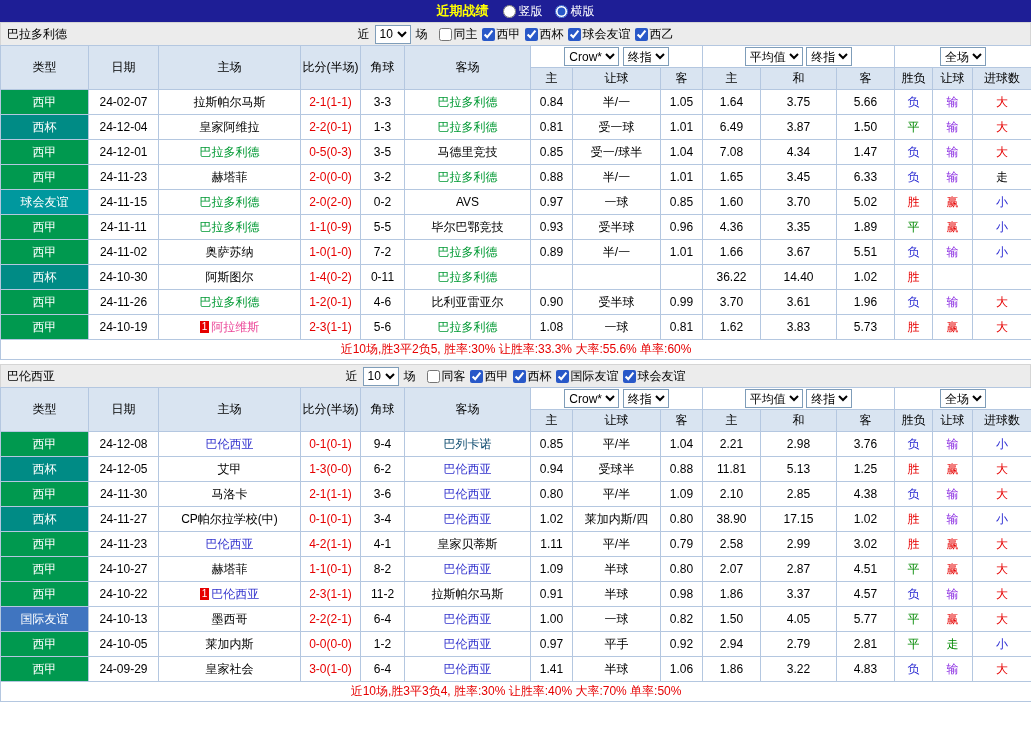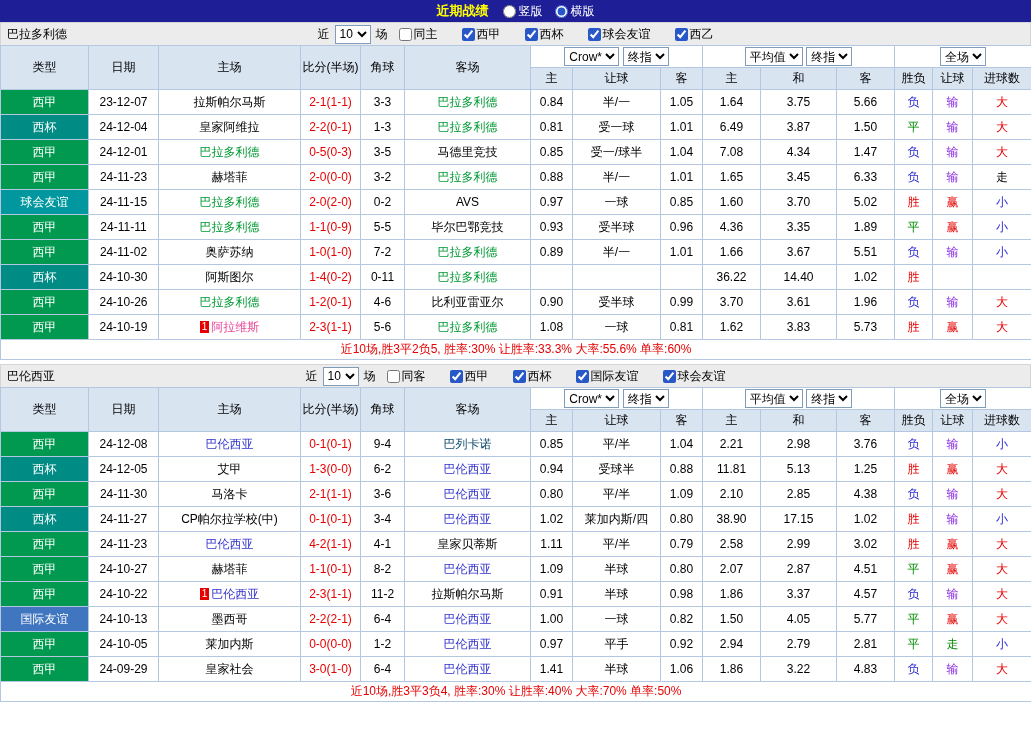--- a/index.html
+++ b/index.html
@@ -41,7 +41,7 @@
     position: absolute; left: 0; right: 0; top: 0; bottom: 0;
     display: flex; align-items: center; justify-content: center; gap: 5px;
   }
-  .checks { display: inline-flex; align-items: center; gap: 24px; margin-left: 6px; }
+  .checks { display: inline-flex; align-items: center; gap: 4px; margin-left: 6px; }
   .checks label { display: inline-flex; align-items: center; gap: 2px; cursor: pointer; }
   select {
     font-family: "Liberation Sans", sans-serif;

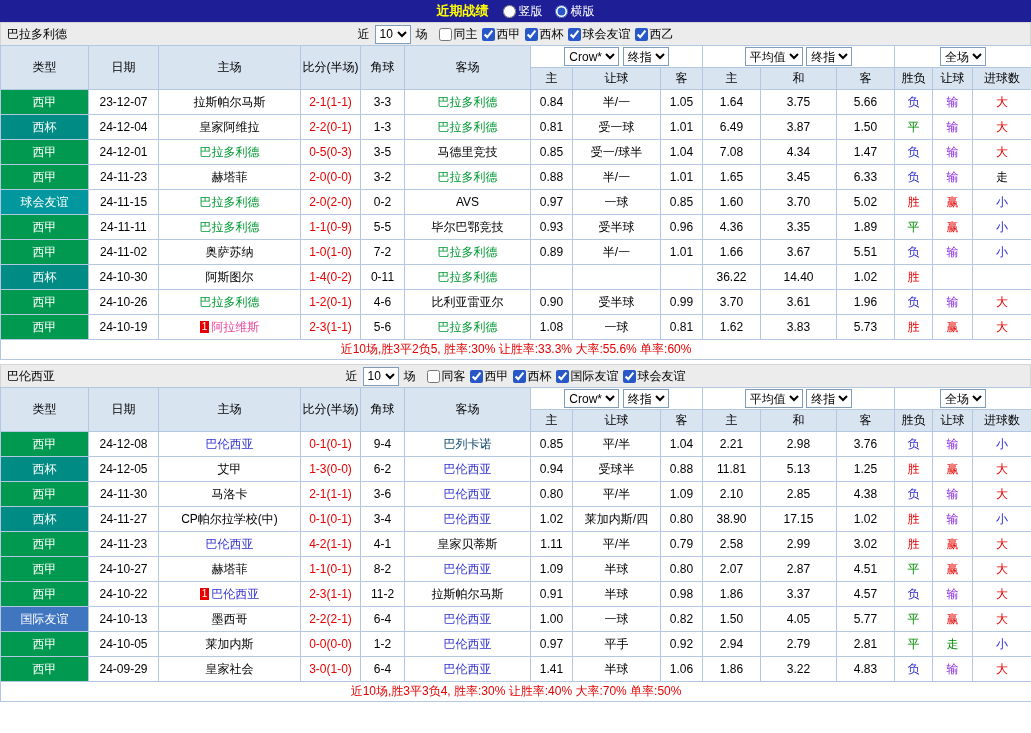--- a/index.html
+++ b/index.html
@@ -186,7 +186,7 @@
     <tbody id="tbody-0">
         <tr>
           <td class="league" style="background: rgb(0, 153, 79);"><span style="color: rgb(255, 255, 255);">西甲</span></td>
-          <td><span>23-12-07</span></td>
+          <td><span>24-02-07</span></td>
           <td><span style="color: rgb(0, 0, 0);">拉斯帕尔马斯</span></td>
           <td class="score"><span>2-1(1-1)</span></td>
           <td><span>3-3</span></td>

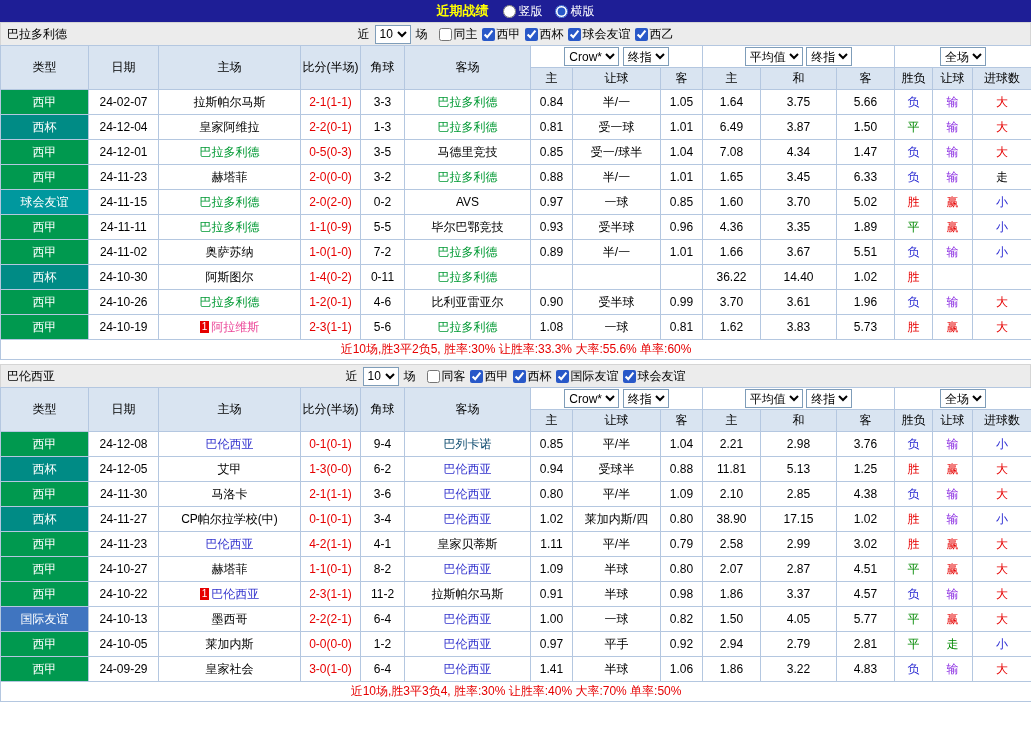--- a/index.html
+++ b/index.html
@@ -322,7 +322,7 @@
         </tr>
         <tr>
           <td class="league" style="background: rgb(0, 153, 79);"><span style="color: rgb(255, 255, 255);">西甲</span></td>
-          <td><span>24-10-26</span></td>
+          <td><span>24-11-26</span></td>
           <td><span style="color: rgb(0, 153, 51);">巴拉多利德</span></td>
           <td class="score"><span>1-2(0-1)</span></td>
           <td><span>4-6</span></td>

